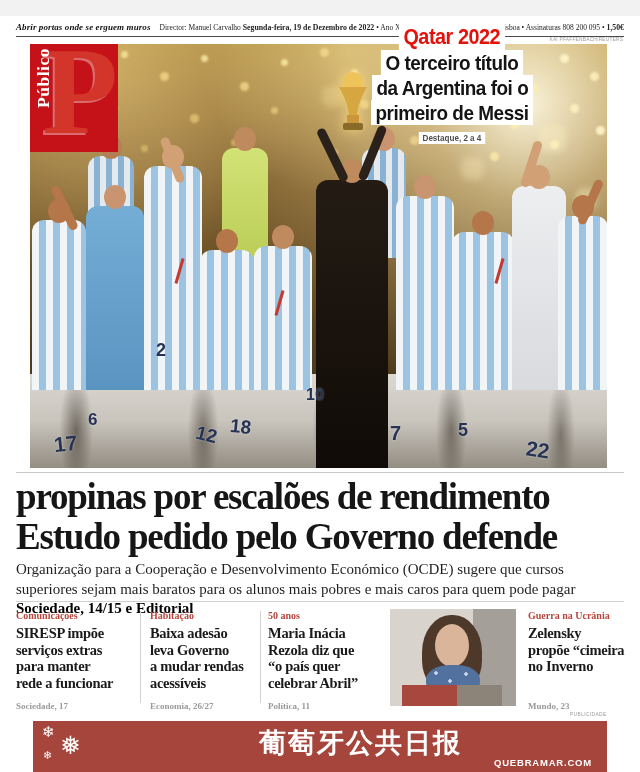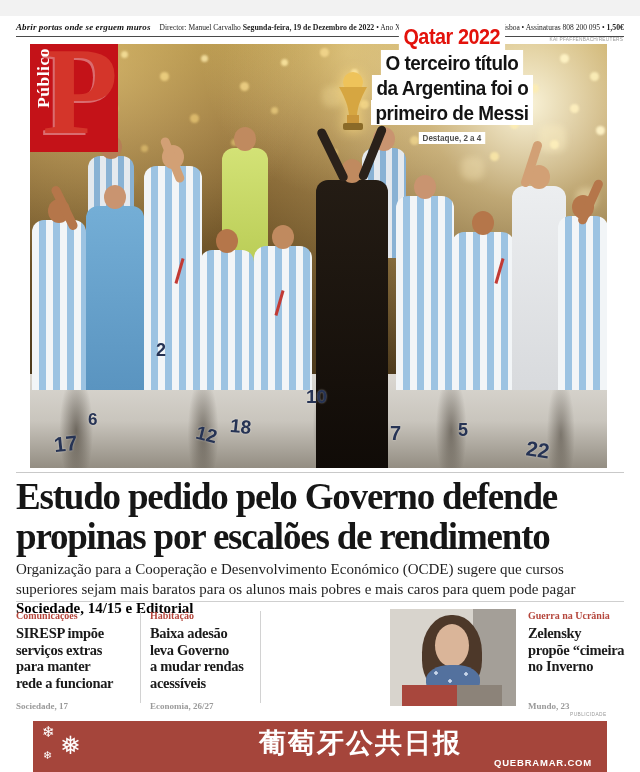--- a/index.html
+++ b/index.html
@@ -162,7 +162,7 @@
     <span class="num" style="left:126px;top:296px;font-size:18px">2</span>
     <span class="num" style="left:166px;top:380px;font-size:19px;transform:rotate(14deg)">12</span>
     <span class="num" style="left:200px;top:372px;font-size:19px;transform:rotate(6deg)">18</span>
-    <span class="num" style="left:276px;top:342px;font-size:19px">10</span>
+    <span class="num" style="left:276px;top:342px;font-size:16px">10</span>
     <span class="num" style="left:360px;top:378px;font-size:20px">7</span>
     <span class="num" style="left:428px;top:376px;font-size:18px">5</span>
     <span class="num" style="left:496px;top:394px;font-size:21px;transform:rotate(8deg)">22</span>

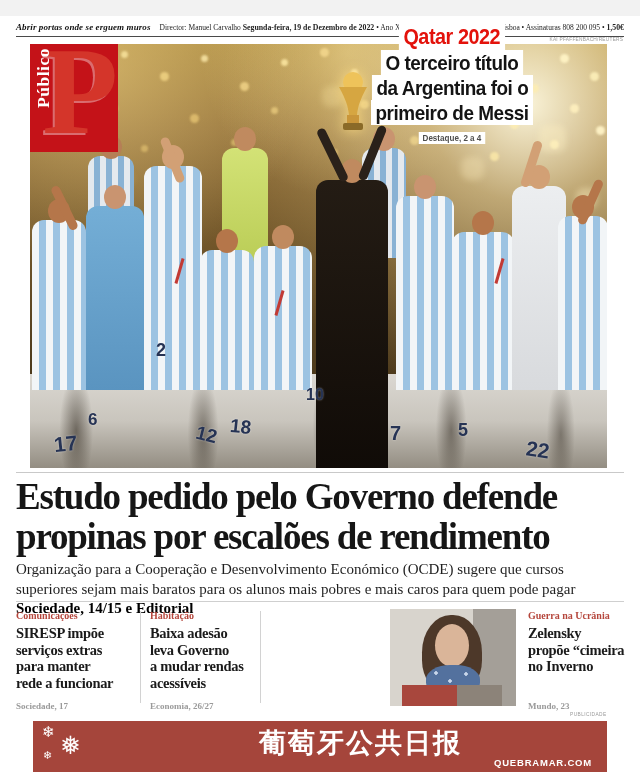--- a/index.html
+++ b/index.html
@@ -183,8 +183,8 @@
 
   <div class="leadrule"></div>
   <div class="leadh">
+    <div>propinas por escalões de rendimento</div>
     <div>Estudo pedido pelo Governo defende</div>
-    <div>propinas por escalões de rendimento</div>
   </div>
   <div class="deck"><span>Organização para a Cooperação e Desenvolvimento Económico (OCDE) sugere que cursos superiores sejam mais baratos para os alunos mais pobres e mais caros para quem pode pagar </span><span class="deckref">Sociedade, 14/15 e Editorial</span></div>
   <div class="colsrule"></div>

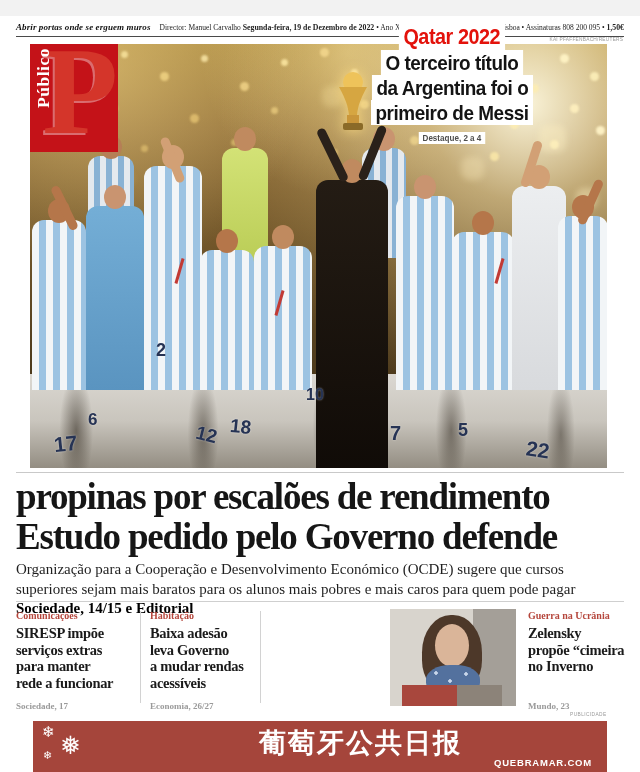--- a/index.html
+++ b/index.html
@@ -207,6 +207,14 @@
     <span class="bref">Economia, 26/27</span>
   </div>
   <i class="vrule" style="left:260px"></i>
+  <div class="col" style="left:268px;width:116px">
+    <span class="kicker">50 anos</span>
+    <span class="bline">Maria Inácia</span>
+    <span class="bline">Rezola diz que</span>
+    <span class="bline">“o país quer</span>
+    <span class="bline">celebrar Abril”</span>
+    <span class="bref">Política, 11</span>
+  </div>
 
   <div class="portrait">
     <i class="hair"></i>

